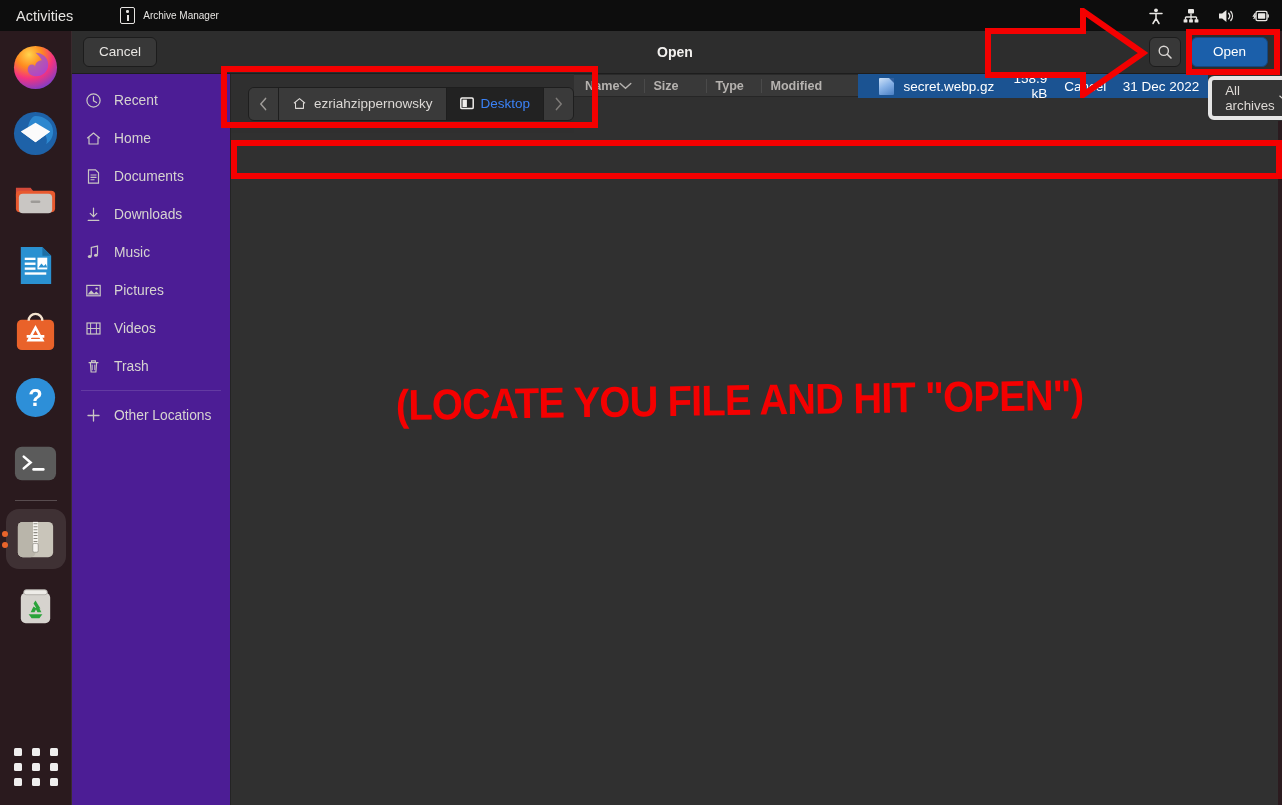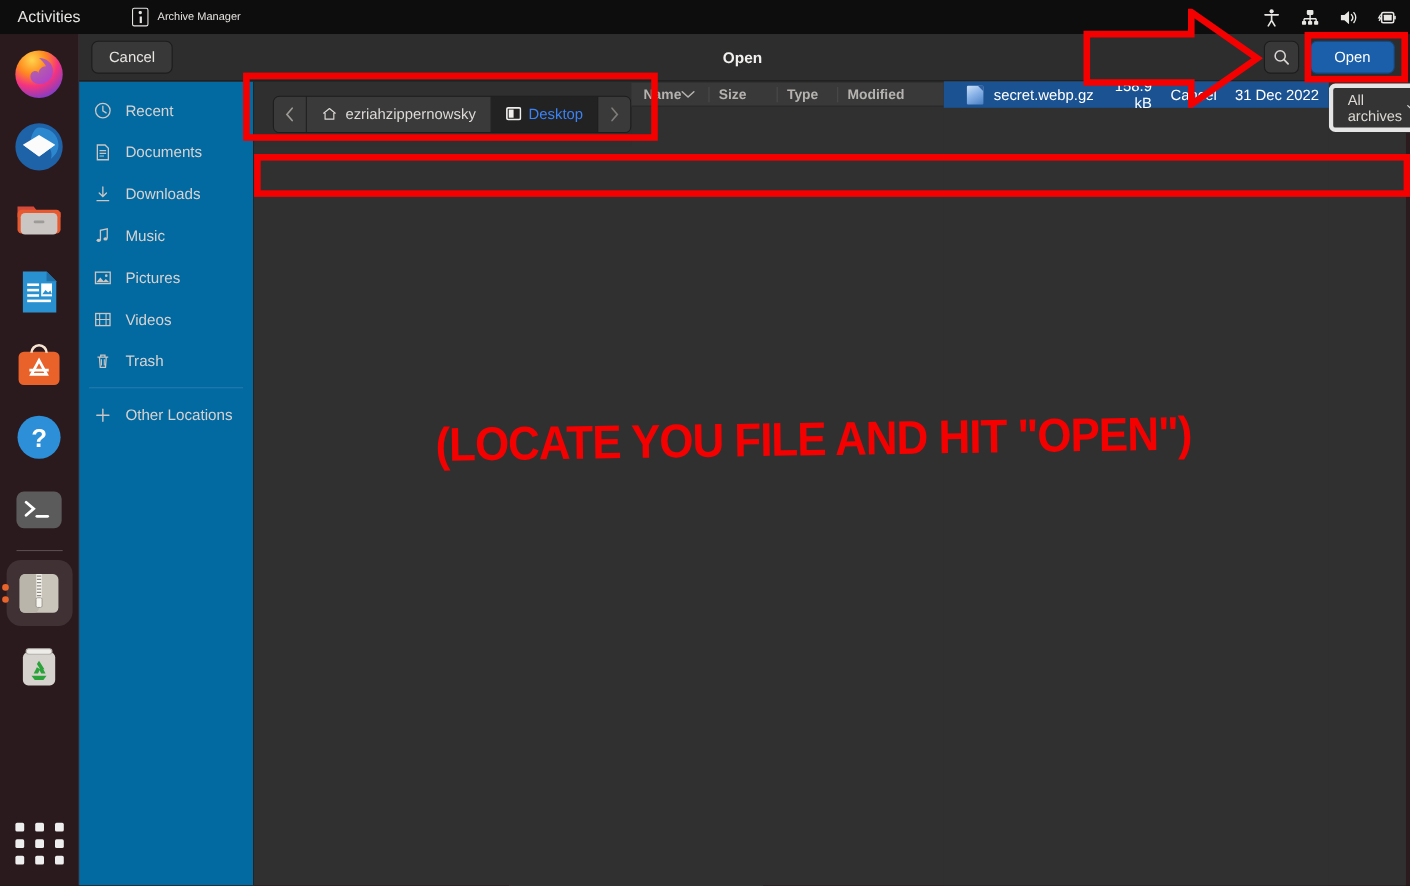--- a/index.html
+++ b/index.html
@@ -106,7 +106,7 @@
 
   
   #places {
-    width: 159px; background: #0369a1; border-right: 1px solid #242424;
+    width: 159px; background: #4c1d95; border-right: 1px solid #242424;
     padding-top: 7px; flex: 0 0 159px;
   }
   .place {

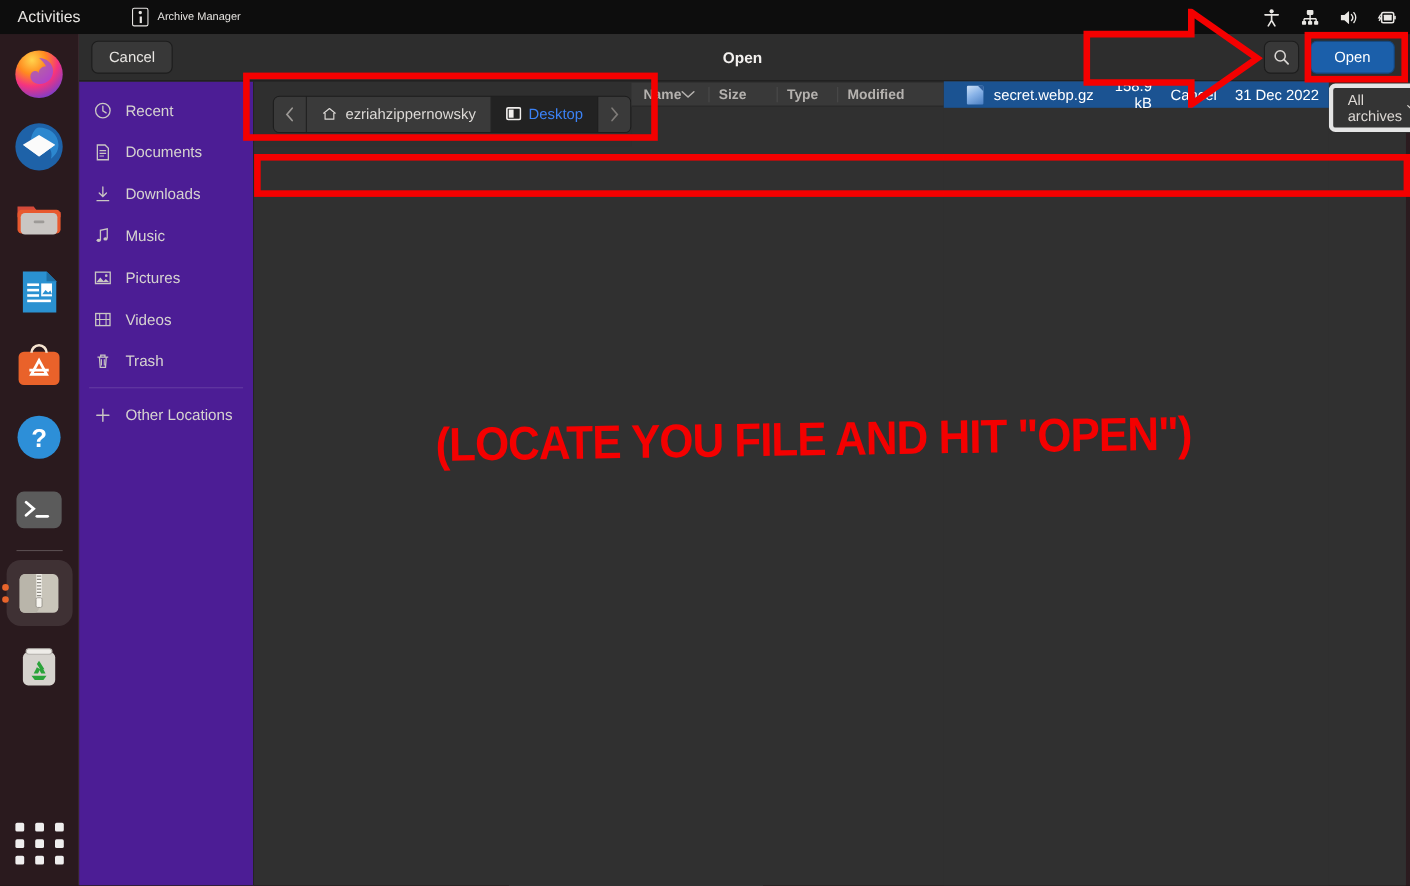--- a/index.html
+++ b/index.html
@@ -354,6 +354,14 @@
           <span>Recent</span>
         </div>
 
+        <div class="place">
+          <span class="gi">
+            <svg width="17" height="17" viewBox="0 0 17 17">
+              <path d="M2.2 8.2L8.5 3l6.3 5.2M4 7.6v6.4h9V7.6" fill="none" stroke="#c9c6c3" stroke-width="1.2" stroke-linejoin="round"></path>
+            </svg>
+          </span>
+          <span>Home</span>
+        </div>
 
         <div class="place">
           <span class="gi">

